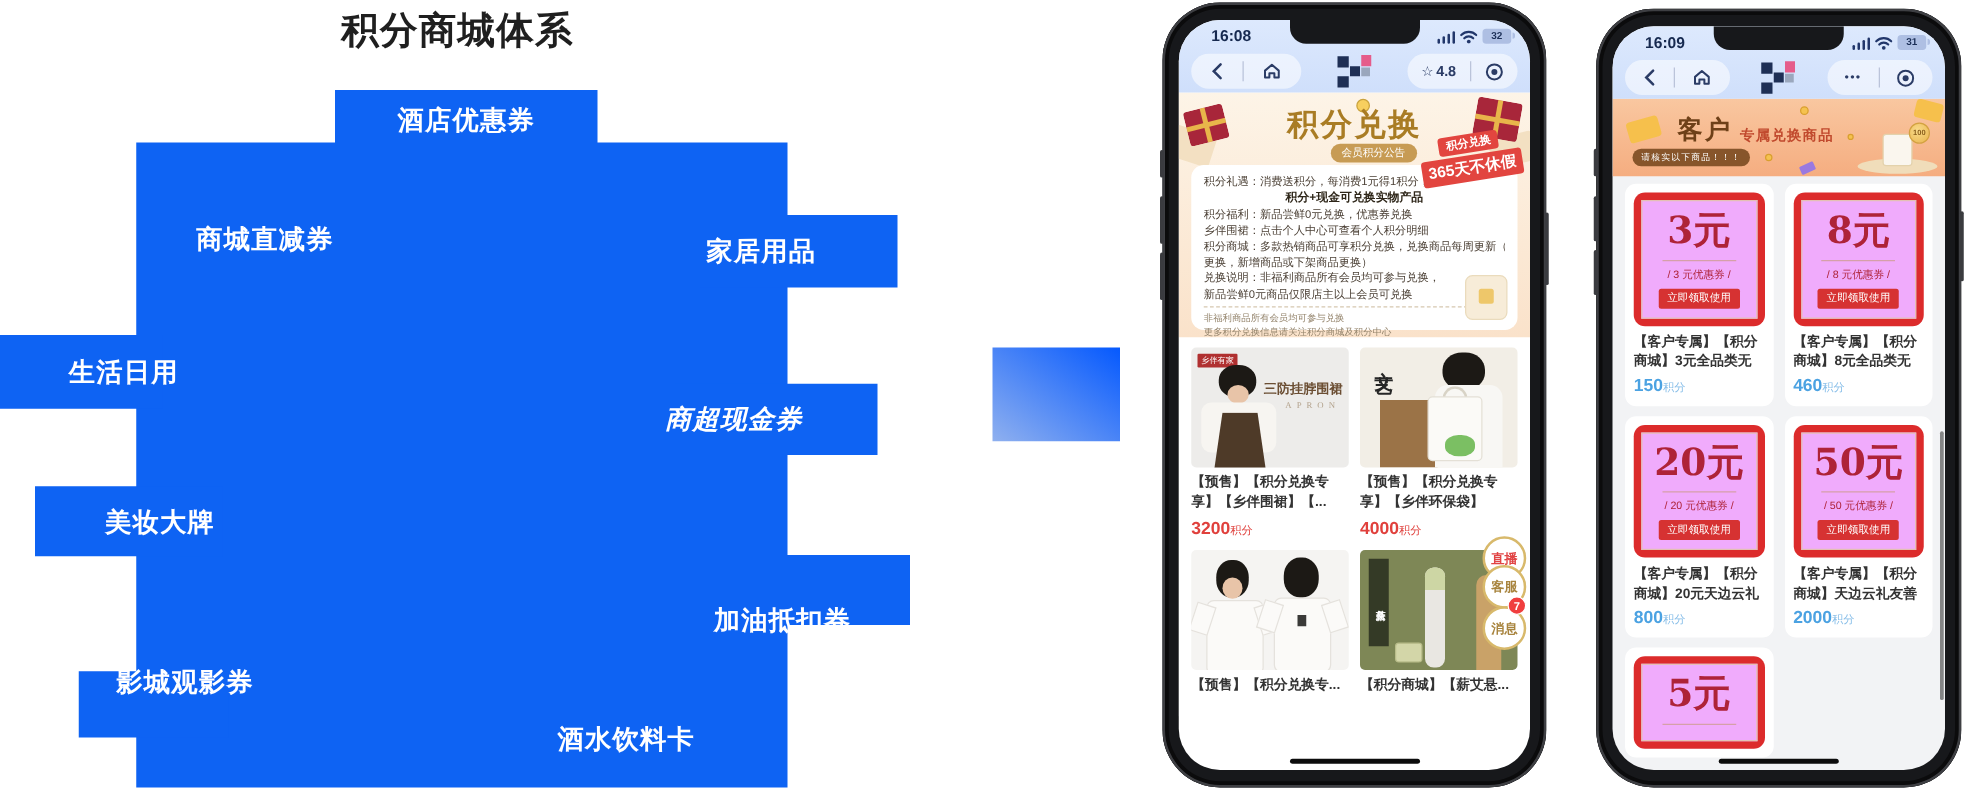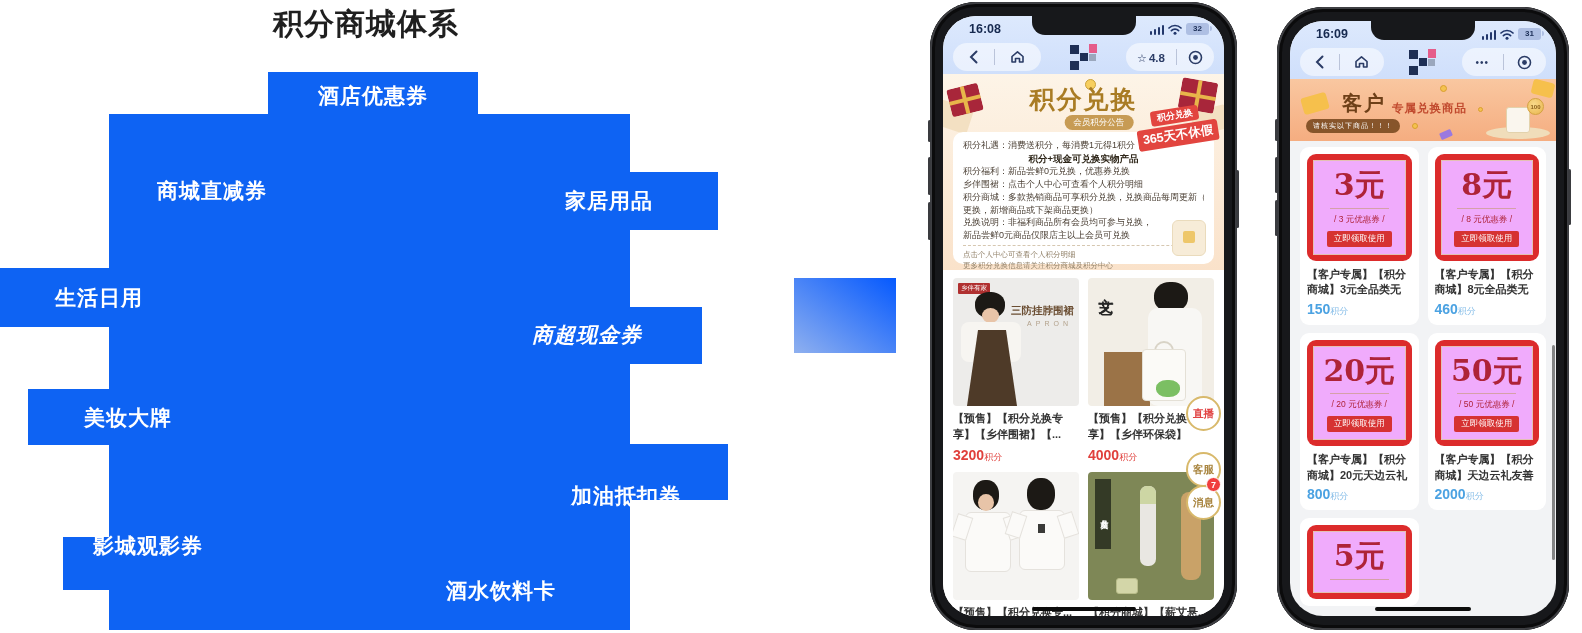--- a/index.html
+++ b/index.html
@@ -280,7 +280,7 @@
           <div class="rule">兑换说明：非福利商品所有会员均可参与兑换，</div>
           <div class="rule">新品尝鲜0元商品仅限店主以上会员可兑换</div>
           <div class="rfoot">
-            <div>点击个人中心可查看个人积分明细</div>
+            <div>非福利商品所有会员均可参与兑换</div>
             <div>更多积分兑换信息请关注积分商城及积分中心</div>
           </div>
           <div class="giftmini"></div>

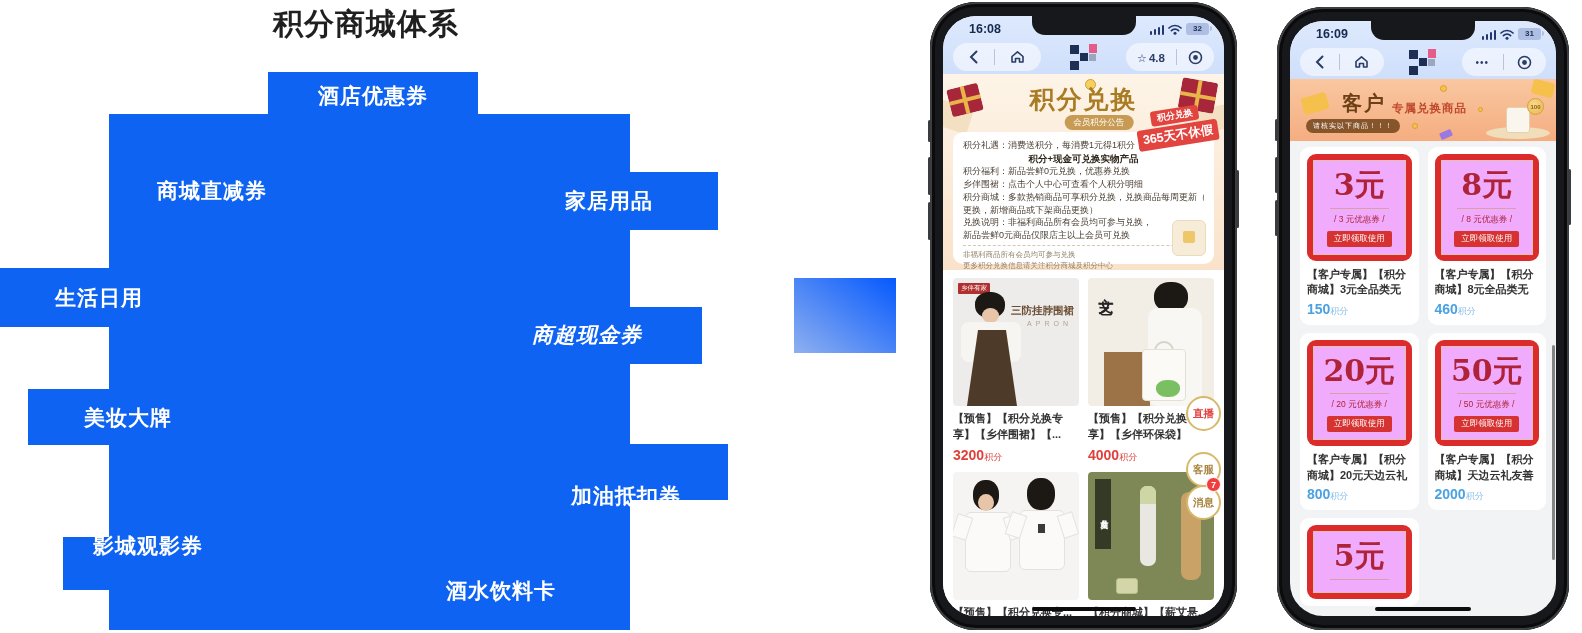--- a/index.html
+++ b/index.html
@@ -84,7 +84,7 @@
   
   .products { position:relative; background:#fff; padding:8px 10px 0;
               display:grid; grid-template-columns:1fr 1fr; gap:8px 9px; }
-  .pimg { position:relative; height:128px; border-radius:4px; overflow:hidden; }
+  .pimg { position:relative; height:96px; border-radius:4px; overflow:hidden;font-family:Liberation Serif, serif; }
   .ptitle { margin-top:5px; font-size:11px; font-weight:700; color:#333; line-height:1.45;
             height:32px; overflow:hidden; }
   .pprice { margin-top:3px; color:#e0403c; }

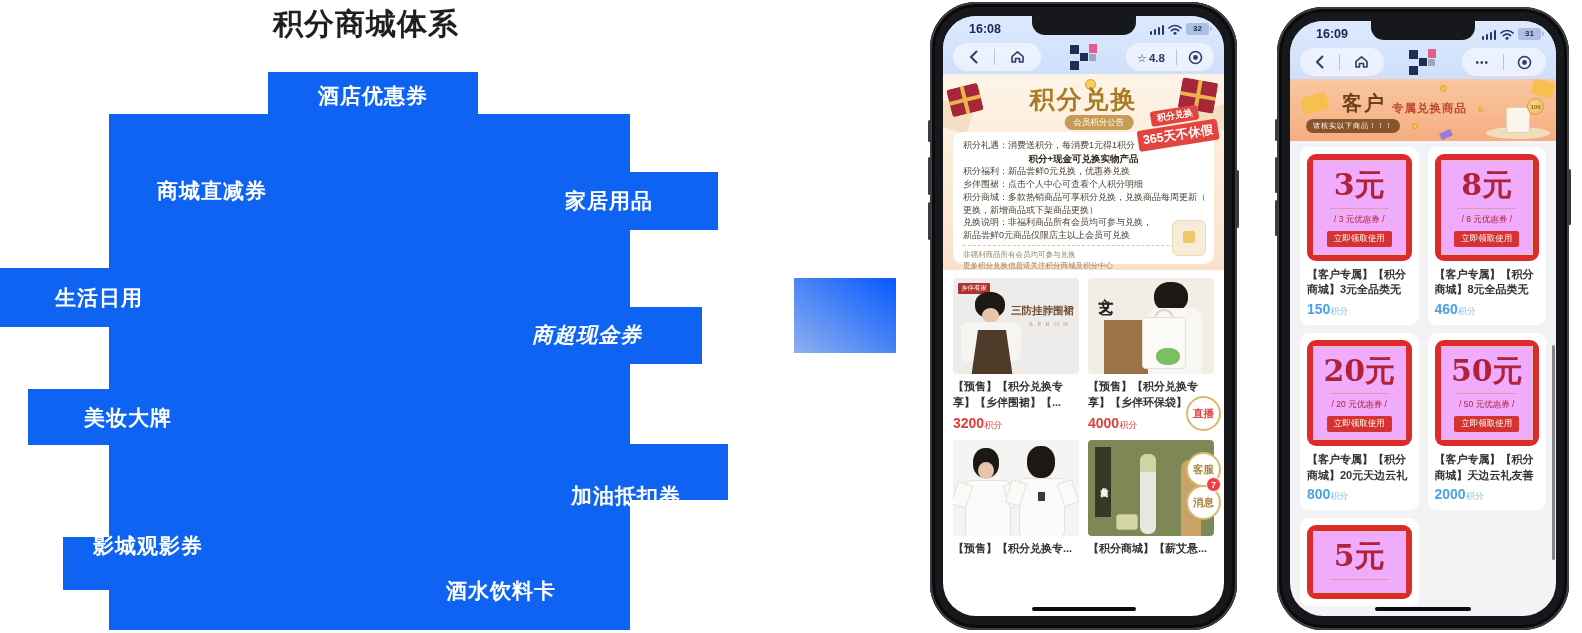--- a/index.html
+++ b/index.html
@@ -132,7 +132,7 @@
   .fbtn { position:absolute; right:3px; width:35px; height:35px; border-radius:50%; background:#fff;
           border:2px solid #d8b96b; display:flex; align-items:center; justify-content:center;
           font-size:10.5px; font-weight:800; z-index:6; }
-  .fbtn.live { top:380px; color:#e14444; }
+  .fbtn.live { top:413px; color:#e14444; }
   .fbtn.svc { top:436px; color:#a8843e; }
   .fbtn.msg { top:469px; color:#a8843e; }
   .fbadge { position:absolute; right:3px; top:461px; width:15px; height:15px; border-radius:50%;

